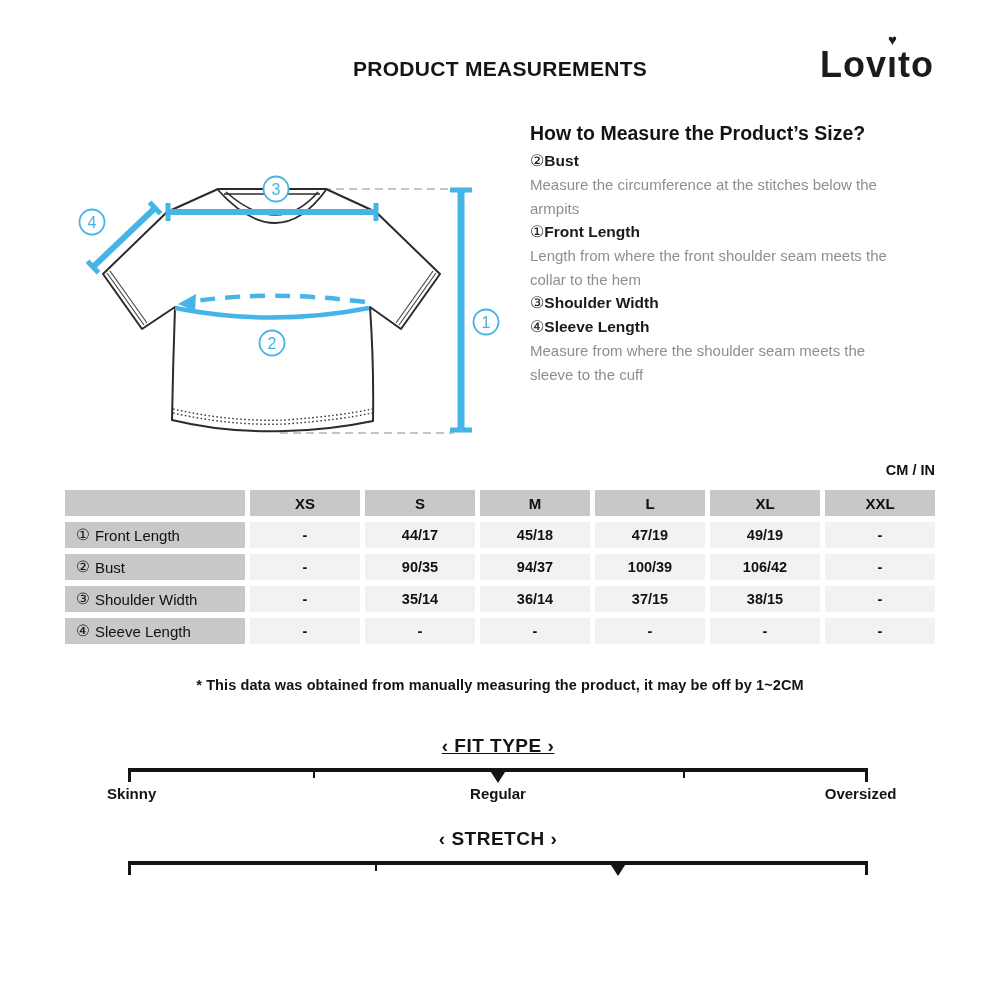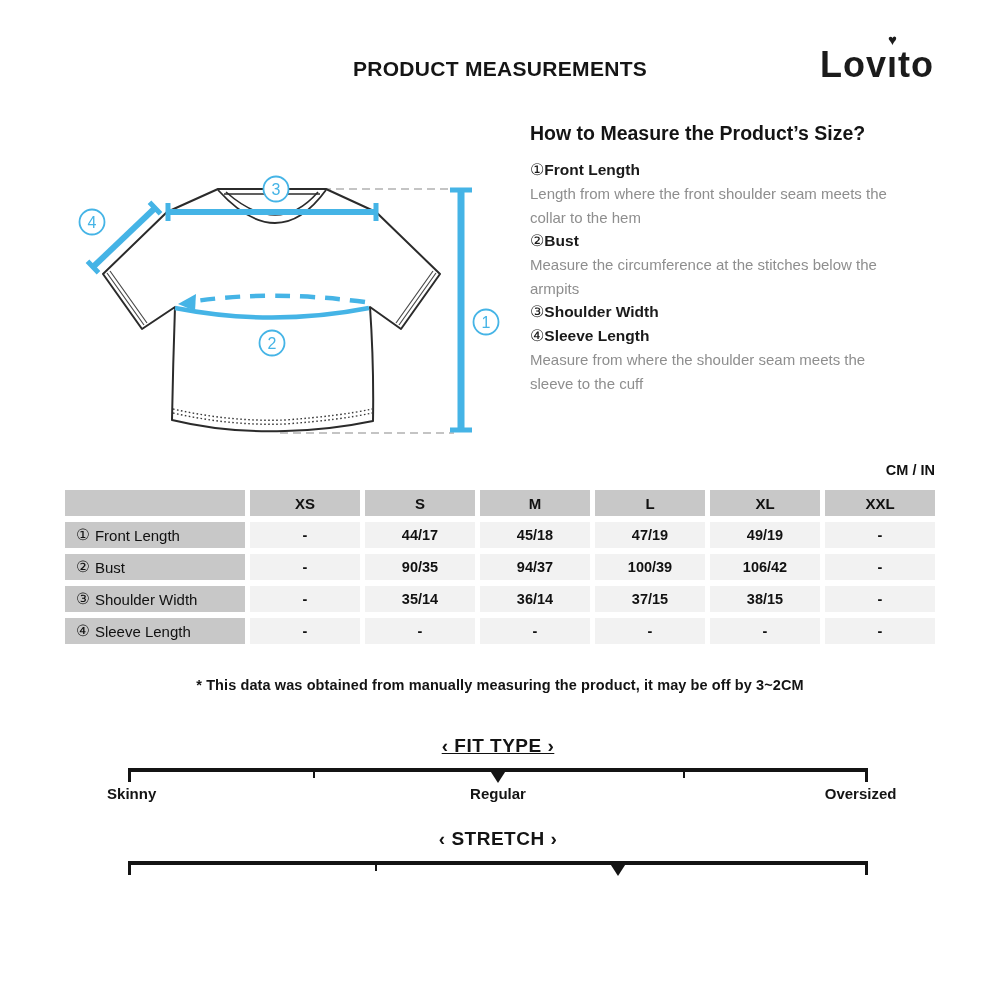--- a/index.html
+++ b/index.html
@@ -29,7 +29,7 @@
 
   
   .howto { position:absolute; top:122px; left:530px; width:392px; }
-  .howto h2 { font-size:19.5px; font-weight:700; color:#141414; margin-bottom:13px; }
+  .howto h2 { font-size:19.5px; font-weight:700; color:#141414; margin-bottom:4px; }
   .howto .item-title { font-size:15.5px; line-height:24px; color:#1a1a1a; }
   .howto .item-title .num { font-weight:400; font-size:16px; }
   .howto .item-title .ttl { font-weight:700; }

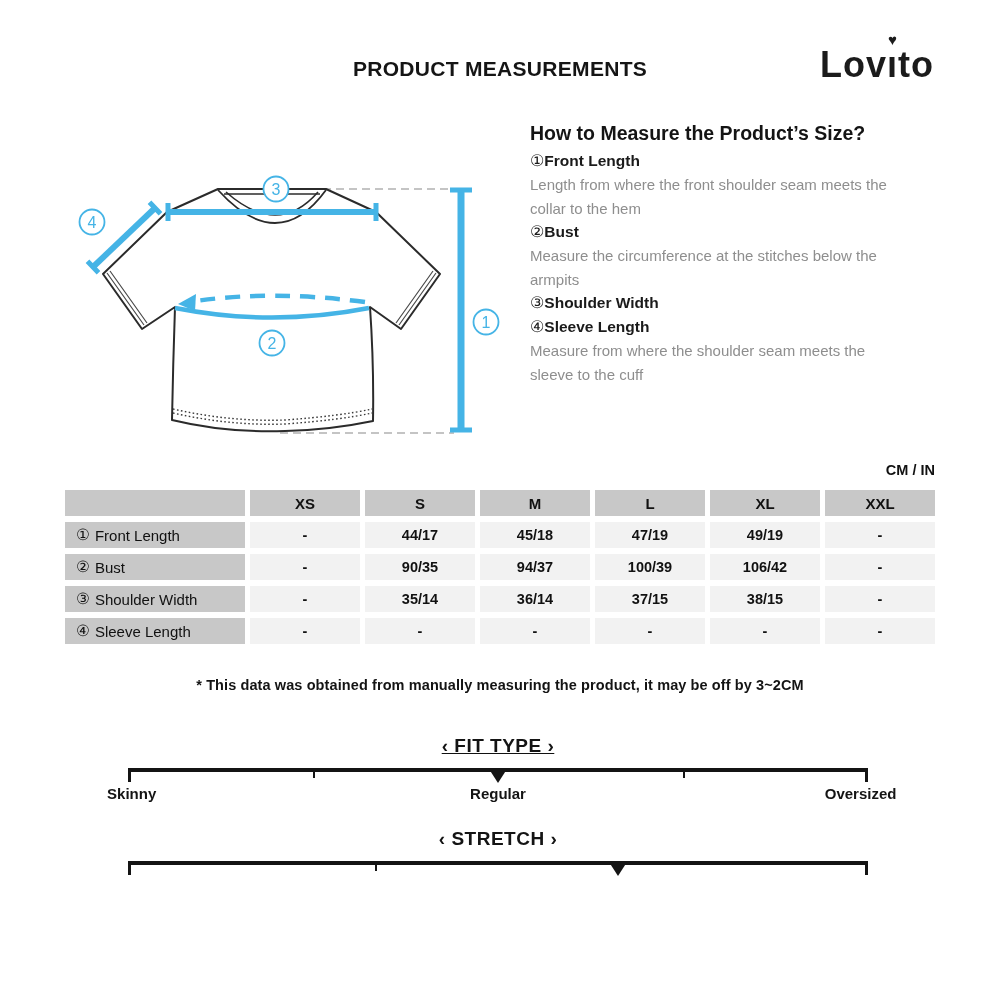--- a/index.html
+++ b/index.html
@@ -143,12 +143,12 @@
     <h2>How to Measure the Product’s Size?</h2>
 
     <div class="item">
+      <div class="item-title"><span class="num">②</span><span class="ttl">Bust</span></div>
+      <div class="item-desc">Measure the circumference at the stitches below the armpits</div>
+    </div>
+    <div class="item">
       <div class="item-title"><span class="num">①</span><span class="ttl">Front Length</span></div>
       <div class="item-desc">Length from where the front shoulder seam meets the collar to the hem</div>
-    </div>
-    <div class="item">
-      <div class="item-title"><span class="num">②</span><span class="ttl">Bust</span></div>
-      <div class="item-desc">Measure the circumference at the stitches below the armpits</div>
     </div>
     <div class="item">
       <div class="item-title"><span class="num">③</span><span class="ttl">Shoulder Width</span></div>

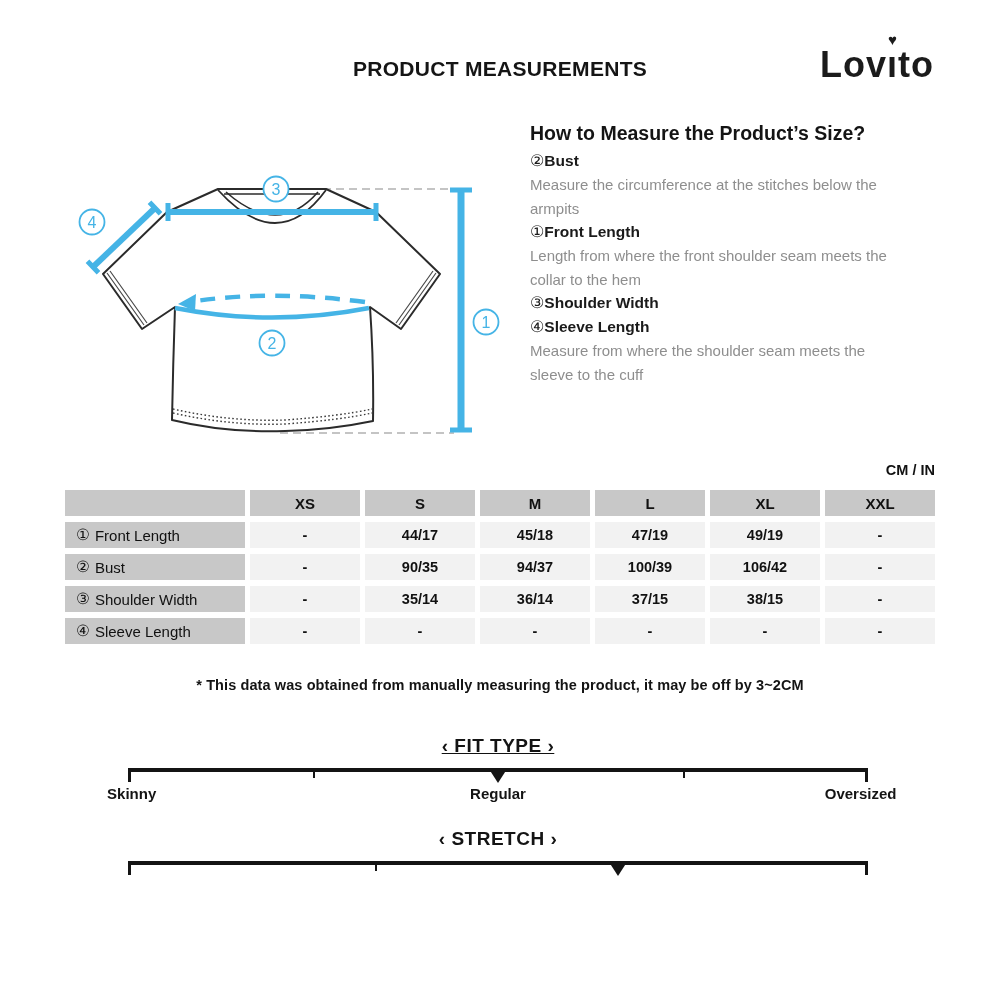--- a/index.html
+++ b/index.html
@@ -215,7 +215,7 @@
     <div class="cell val">-</div>
   </div>
 
-  <div class="footnote">* This data was obtained from manually measuring the product, it may be off by 3~2CM</div>
+  <div class="footnote">* This data was obtained from manually measuring the product, it may be off by 1~2CM</div>
 
   <div class="scale fit">
     <h3>‹ FIT TYPE ›</h3>

